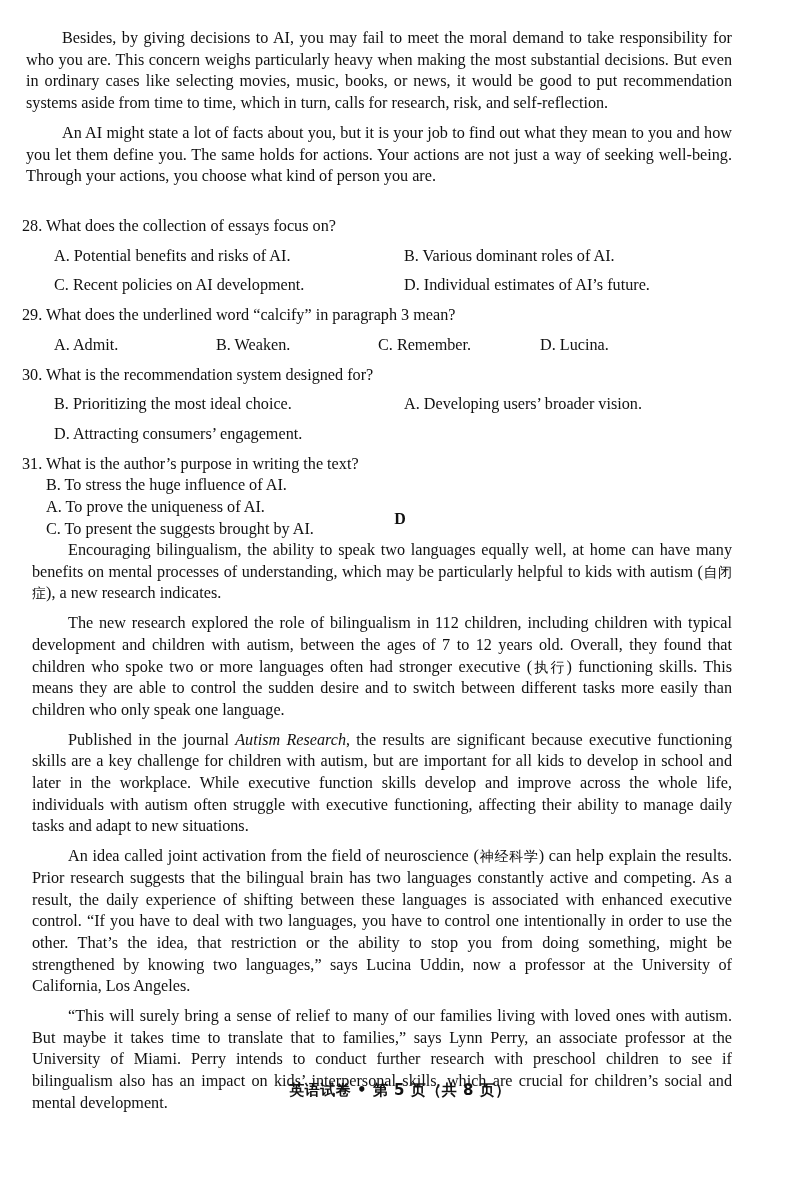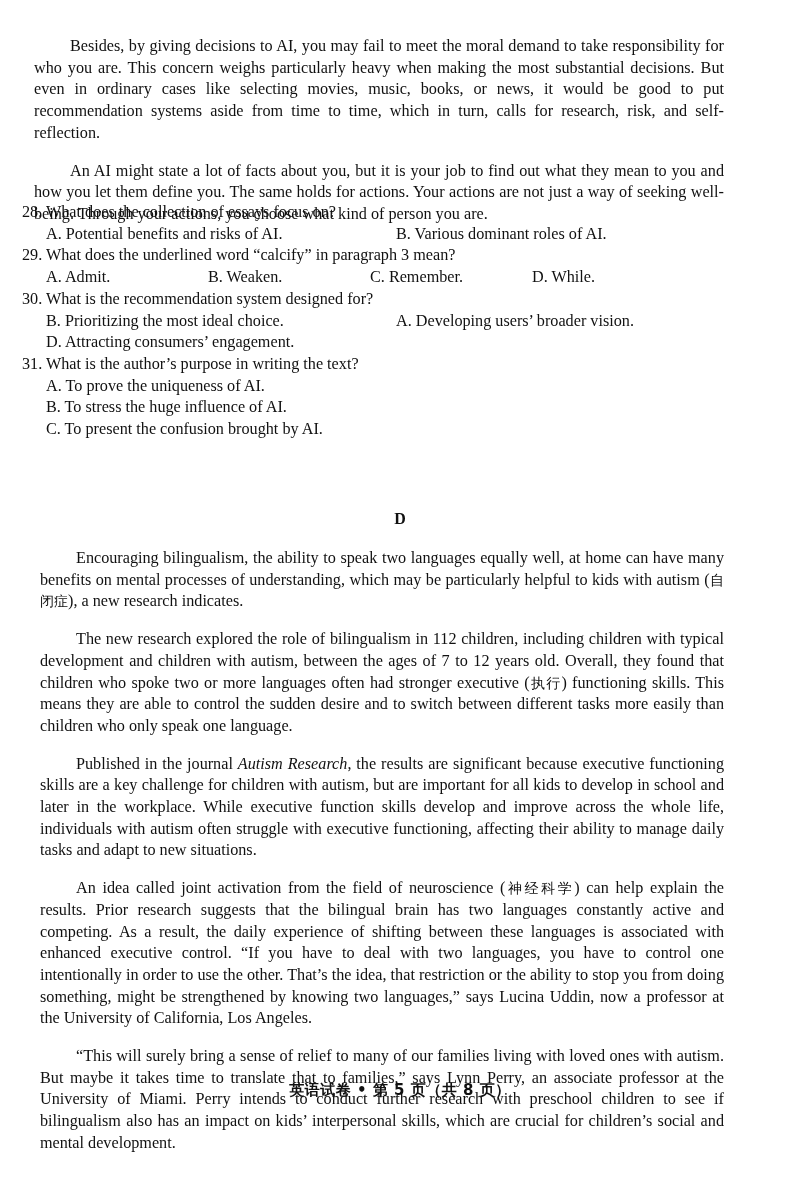--- a/index.html
+++ b/index.html
@@ -10,7 +10,7 @@
   }
   .page { position: absolute; left: 0; top: 0; width: 800px; height: 1183px; }
   .block { position: absolute; }
-  .para { text-align: justify; text-align-last: left; margin: 16px; }
+  .para { text-align: justify; text-align-last: left; margin: 8px; }
   .para.indent { text-indent: 36px; }
   .q { margin: 0; }
   .opt-row { display: flex; margin: 0; padding-left: 24px; }

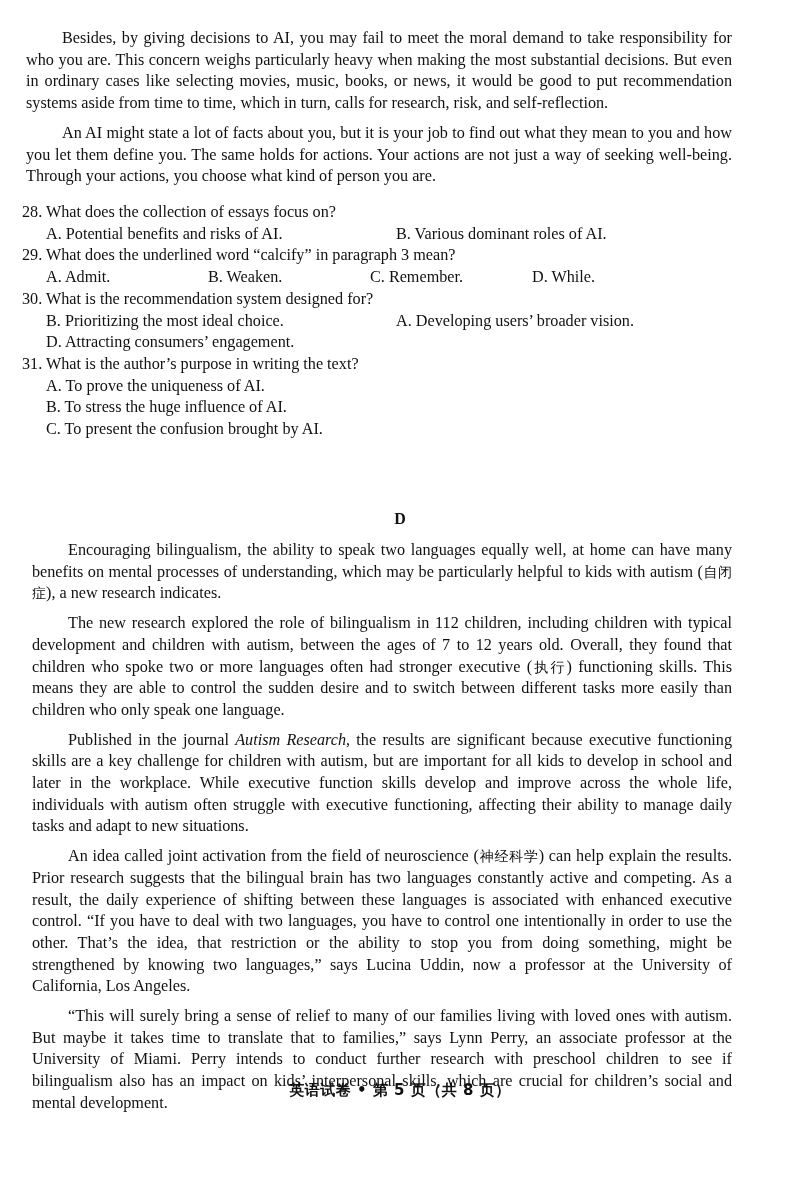--- a/index.html
+++ b/index.html
@@ -33,7 +33,7 @@
     <p class="para indent">An AI might state a lot of facts about you, but it is your job to find out what they mean to you and how you let them define you. The same holds for actions. Your actions are not just a way of seeking well-being. Through your actions, you choose what kind of person you are.</p>
   </div>
 
-  <div class="block" style="left:22px; top:202px; width:740px;">
+  <div class="block" style="left:22px; top:216px; width:740px;">
     <div>
       <p class="q">28. What does the collection of essays focus on?</p>
       <div class="opt-row two">

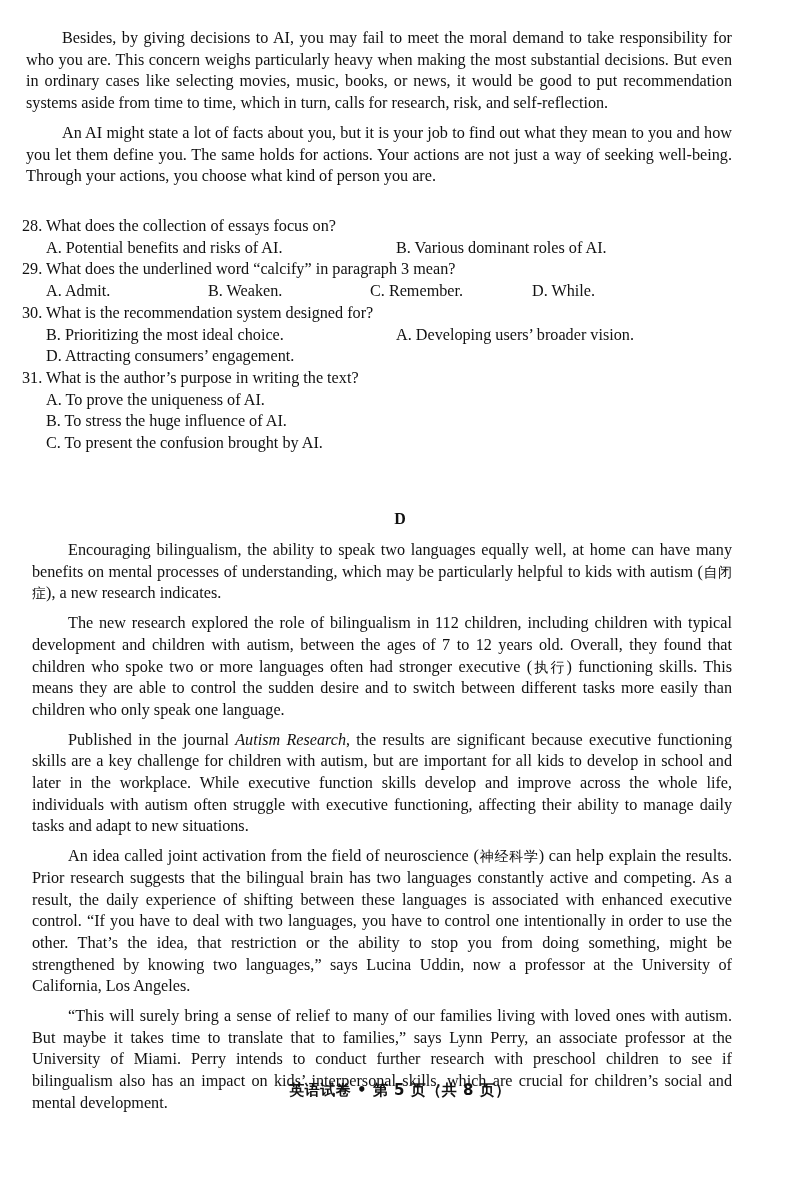--- a/index.html
+++ b/index.html
@@ -13,7 +13,7 @@
   .para { text-align: justify; text-align-last: left; margin: 8px; }
   .para.indent { text-indent: 36px; }
   .q { margin: 0; }
-  .opt-row { display: flex; margin: 0; padding-left: 24px; }
+  .opt-row { display: flex; margin: 8px; padding-left: 24px; }
   .opt-row .opt { flex: none; }
   .opt-row.two .opt { width: 350px; }
   .opt-row.four .opt { width: 162px; }

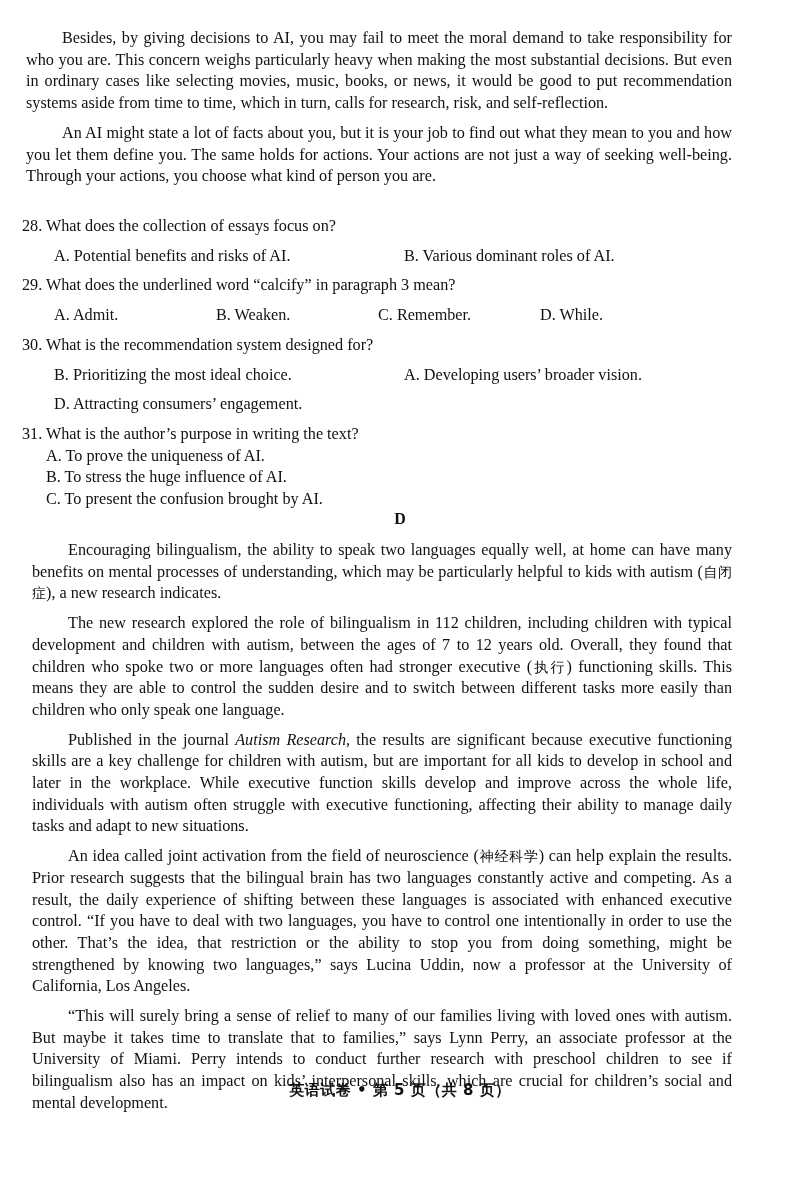--- a/index.html
+++ b/index.html
@@ -39,6 +39,10 @@
       <div class="opt-row two">
         <span class="opt">A. Potential benefits and risks of AI.</span>
         <span class="opt">B. Various dominant roles of AI.</span>
+      </div>
+      <div class="opt-row two">
+        <span class="opt">C. Recent policies on AI development.</span>
+        <span class="opt">D. Individual estimates of AI’s future.</span>
       </div>
     </div>
     <div>

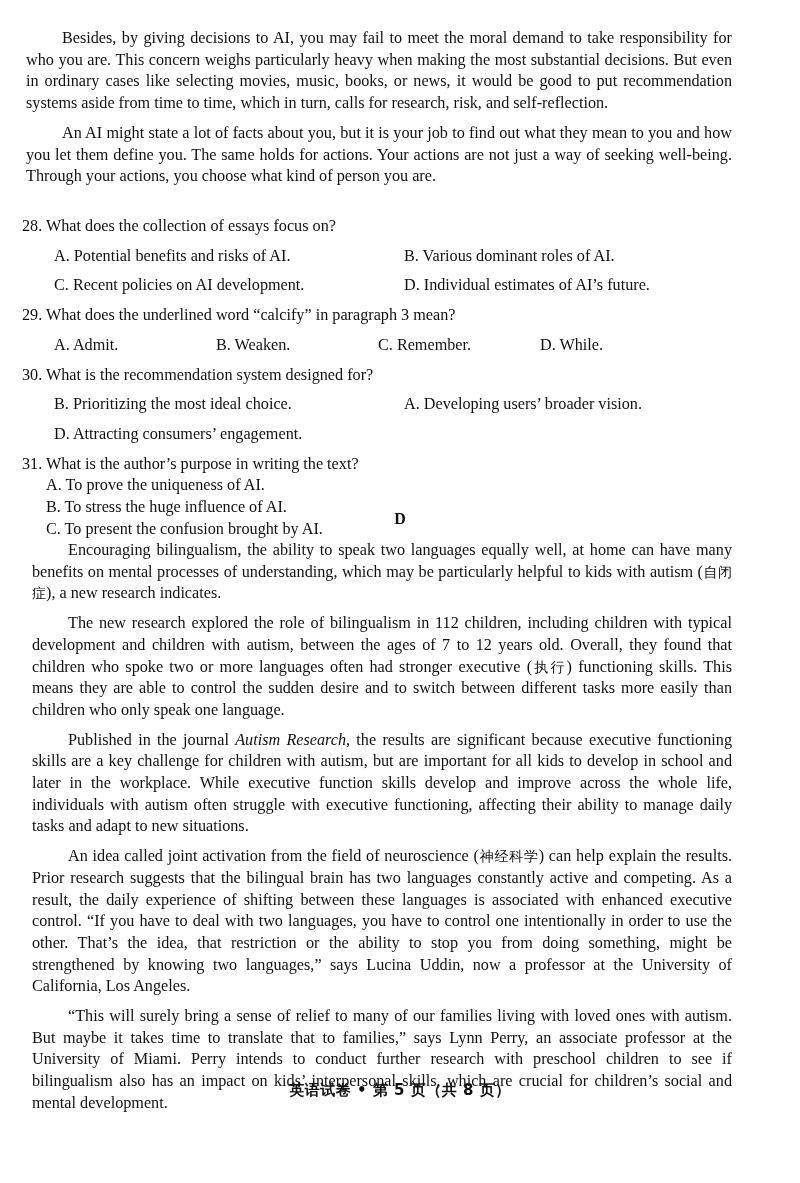--- a/index.html
+++ b/index.html
@@ -51,7 +51,7 @@
         <span class="opt">A. Admit.</span>
         <span class="opt">B. Weaken.</span>
         <span class="opt">C. Remember.</span>
-        <span class="opt">D. While.</span>
+        <span class="opt">D. Lucina.</span>
       </div>
     </div>
     <div>

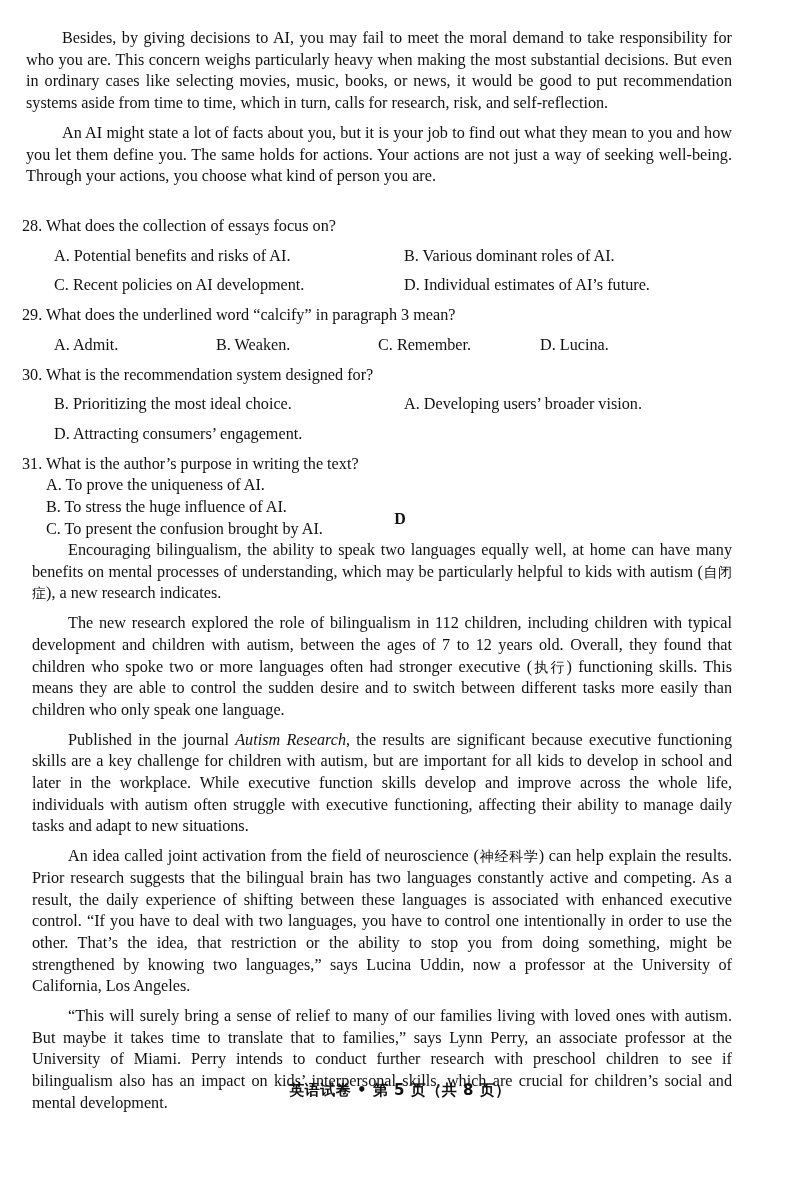--- a/index.html
+++ b/index.html
@@ -66,8 +66,8 @@
     </div>
     <div>
       <p class="q">31. What is the author’s purpose in writing the text?</p>
+      <p class="opt-single">B. To stress the huge influence of AI.</p>
       <p class="opt-single">A. To prove the uniqueness of AI.</p>
-      <p class="opt-single">B. To stress the huge influence of AI.</p>
       <p class="opt-single">C. To present the confusion brought by AI.</p>
     </div>
   </div>

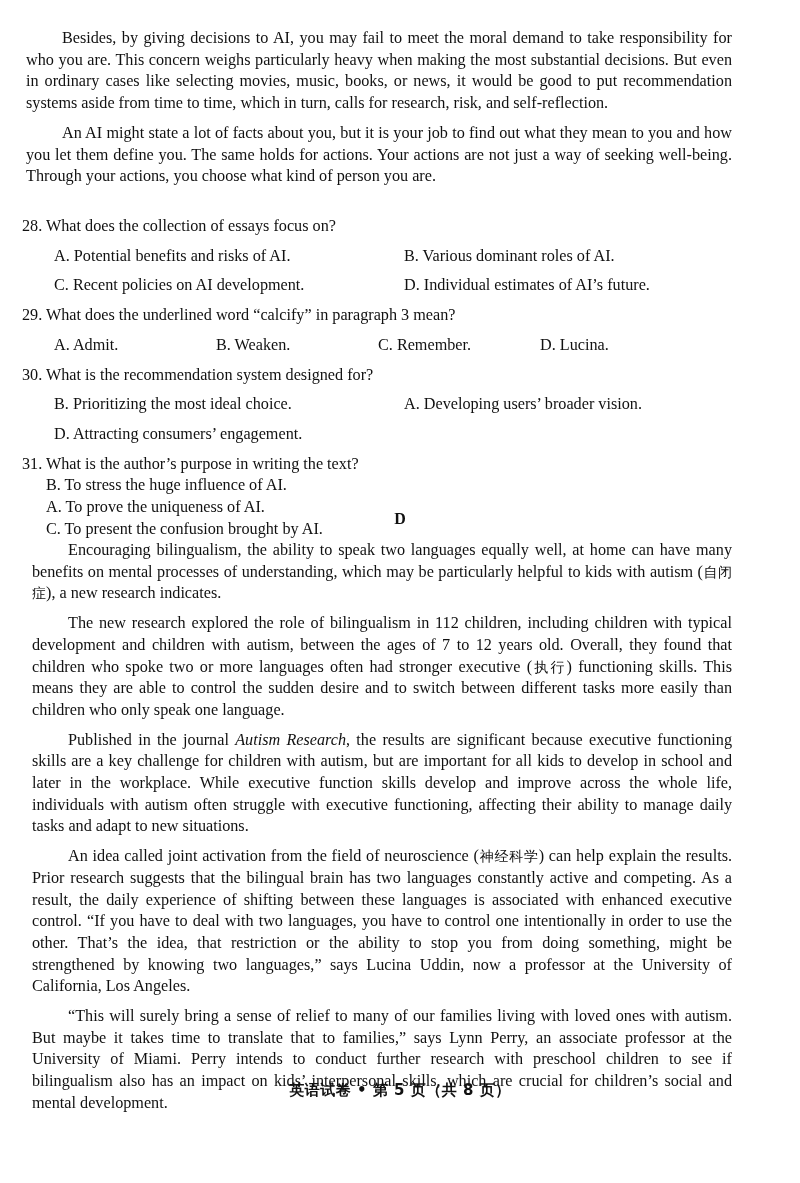--- a/index.html
+++ b/index.html
@@ -68,7 +68,7 @@
       <p class="q">31. What is the author’s purpose in writing the text?</p>
       <p class="opt-single">B. To stress the huge influence of AI.</p>
       <p class="opt-single">A. To prove the uniqueness of AI.</p>
-      <p class="opt-single">C. To present the confusion brought by AI.</p>
+      <p class="opt-single">C. To present the suggests brought by AI.</p>
     </div>
   </div>
 

